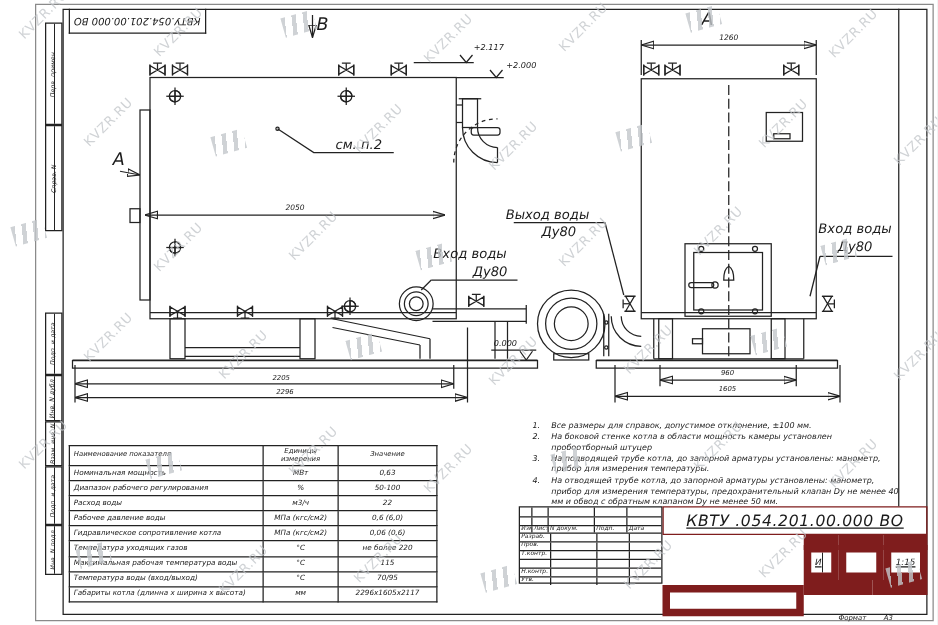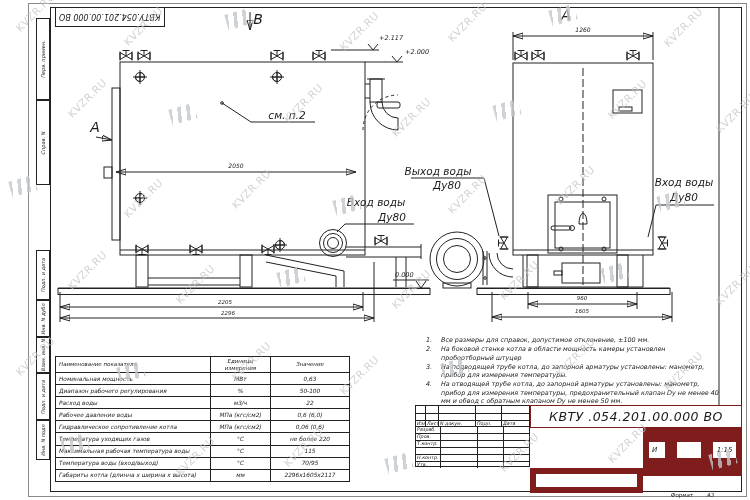--- a/index.html
+++ b/index.html
@@ -37,7 +37,7 @@
   
   #titleblock{left:415px;top:405px;width:327px;height:88px;font-style:italic;}
   .cell{position:absolute;border:6px solid #7f1d1d;box-sizing:border-box;display:flex;
-        align-items:center;justify-content:center;overflow:hidden;}
+        align-items:center;justify-content:center;overflow:hidden;text-decoration:underline;}
   #tb-designation{left:115px;top:0;width:212px;height:23px;border-width:1.4px;
                   font-size:12.5px;letter-spacing:.5px;white-space:nowrap;}
   #tb-name{left:115px;top:23px;width:113px;height:40px;flex-direction:column;font-size:7px;

